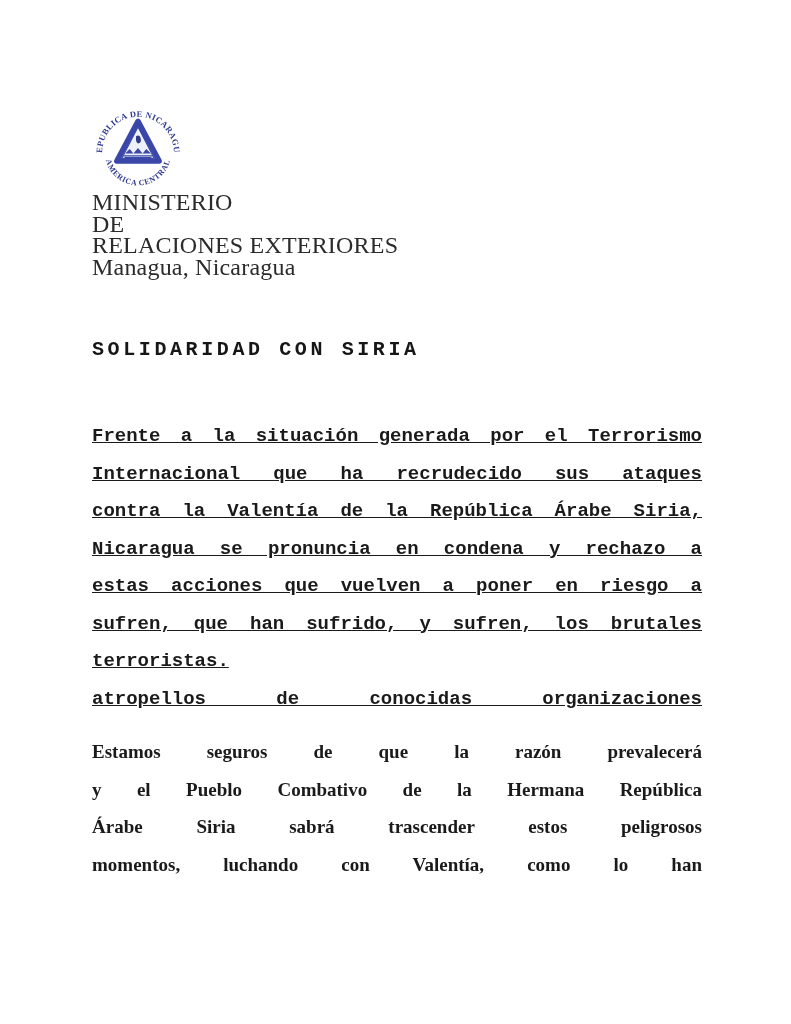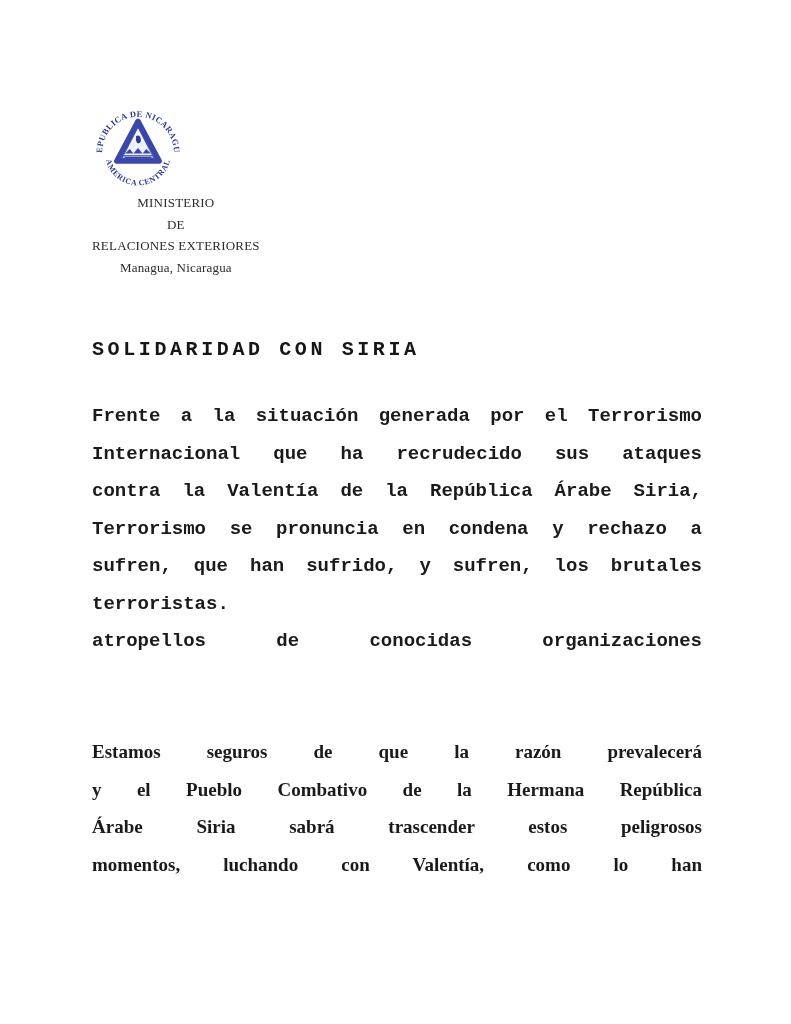--- a/index.html
+++ b/index.html
@@ -29,12 +29,11 @@
     left: 92px;
     top: 192px;
     font-family: "Liberation Serif", serif;
-    font-size: 13px;
+    font-size: 24px;
     line-height: 21.5px;
     color: #2b2b2b;
     letter-spacing: 0.2px;
     white-space: nowrap;
-    text-align: center;
   }
 
   

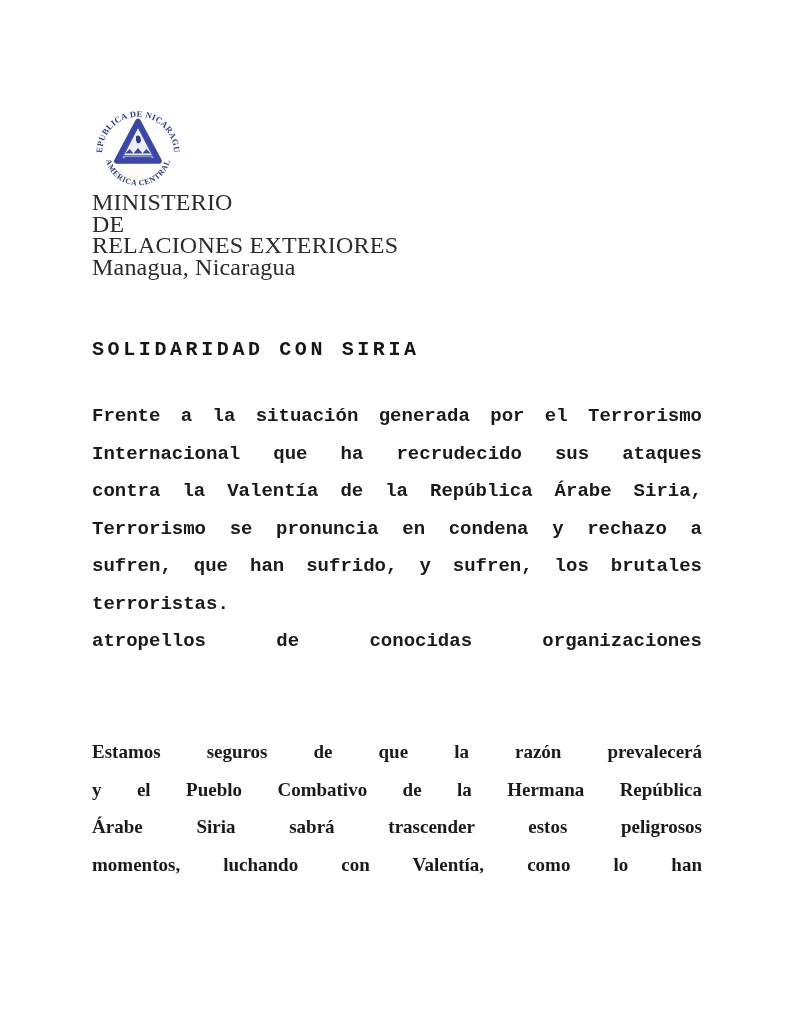--- a/index.html
+++ b/index.html
@@ -57,7 +57,7 @@
     font-size: 19px;
     color: #1a1a1a;
   }
-  .paragraph-1 { top: 398px; }
+  .paragraph-1 { top: 418px; text-decoration: underline; }
   .paragraph-2 { top: 733px; font-family: Liberation Serif, serif; }
   .tline {
     height: 37.5px;

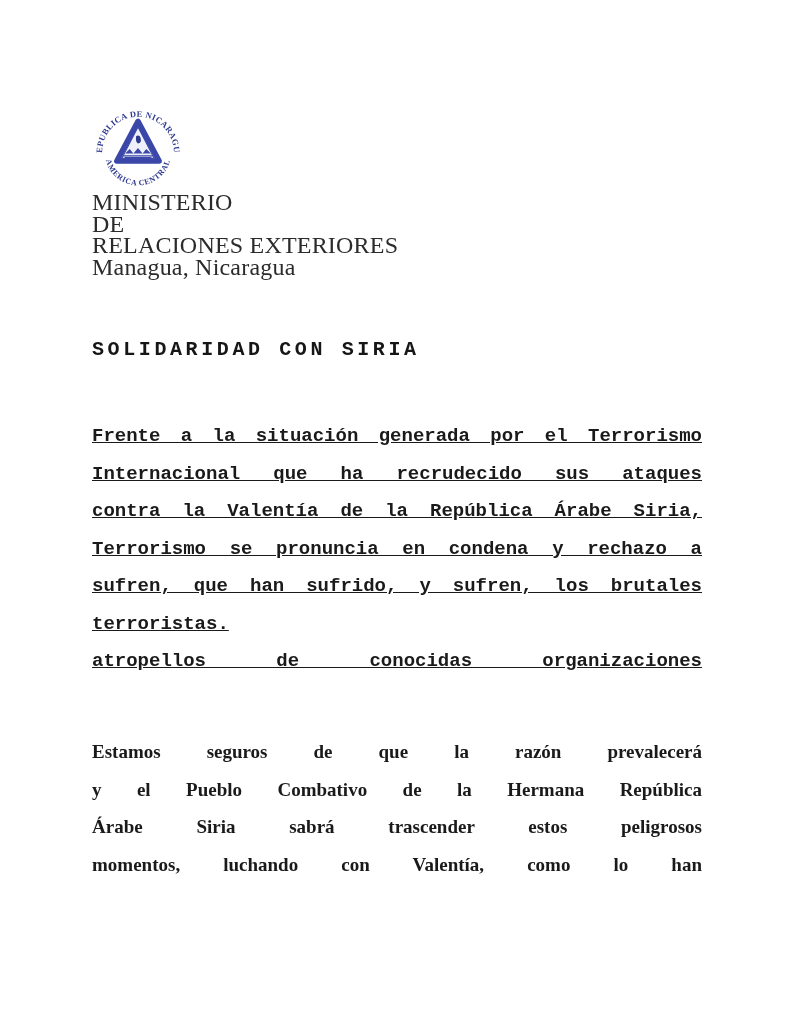--- a/index.html
+++ b/index.html
@@ -119,7 +119,7 @@
     <div class="tline">Frente a la situación generada por el Terrorismo</div>
     <div class="tline">Internacional que ha recrudecido sus ataques</div>
     <div class="tline">contra la Valentía de la República Árabe Siria,</div>
-    <div class="tline">Terrorismo se pronuncia en condena y rechazo a</div>
+    <div class="tline">Nicaragua se pronuncia en condena y rechazo a</div>
     <div class="tline">sufren, que han sufrido, y sufren, los brutales</div>
     <div class="tline para-end">terroristas.</div>
     <div class="tline">atropellos de conocidas organizaciones</div>

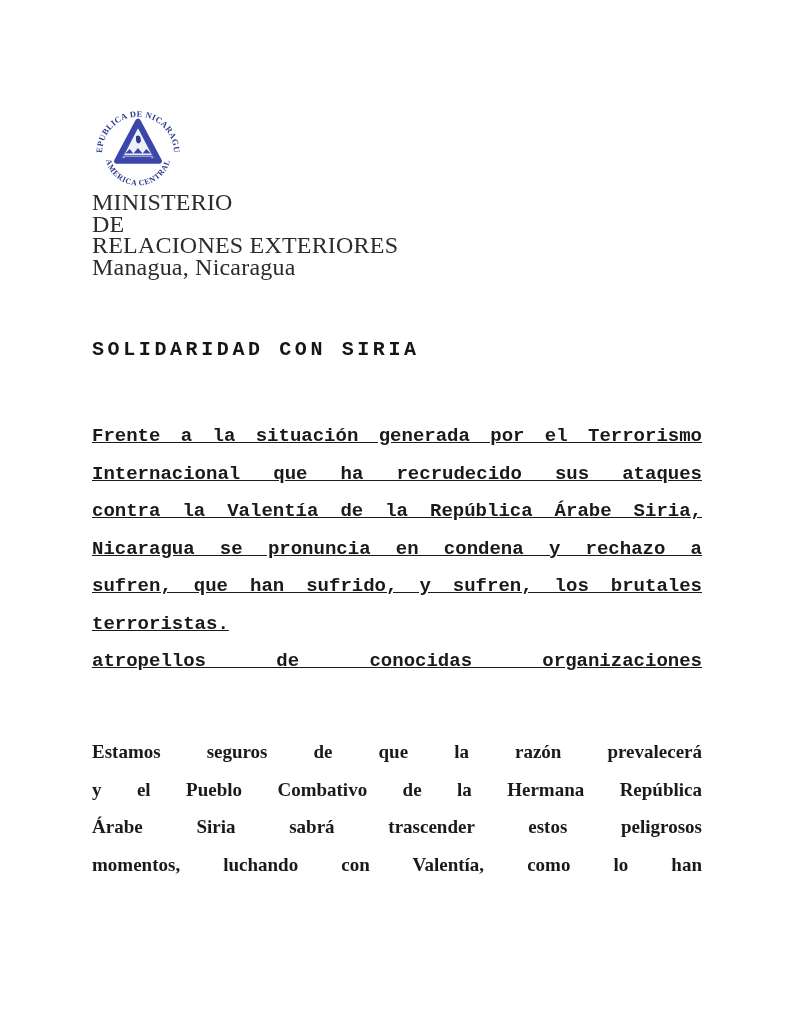--- a/index.html
+++ b/index.html
@@ -120,6 +120,7 @@
     <div class="tline">Internacional que ha recrudecido sus ataques</div>
     <div class="tline">contra la Valentía de la República Árabe Siria,</div>
     <div class="tline">Nicaragua se pronuncia en condena y rechazo a</div>
+    <div class="tline">estas acciones que vuelven a poner en riesgo a</div>
     <div class="tline">sufren, que han sufrido, y sufren, los brutales</div>
     <div class="tline para-end">terroristas.</div>
     <div class="tline">atropellos de conocidas organizaciones</div>

